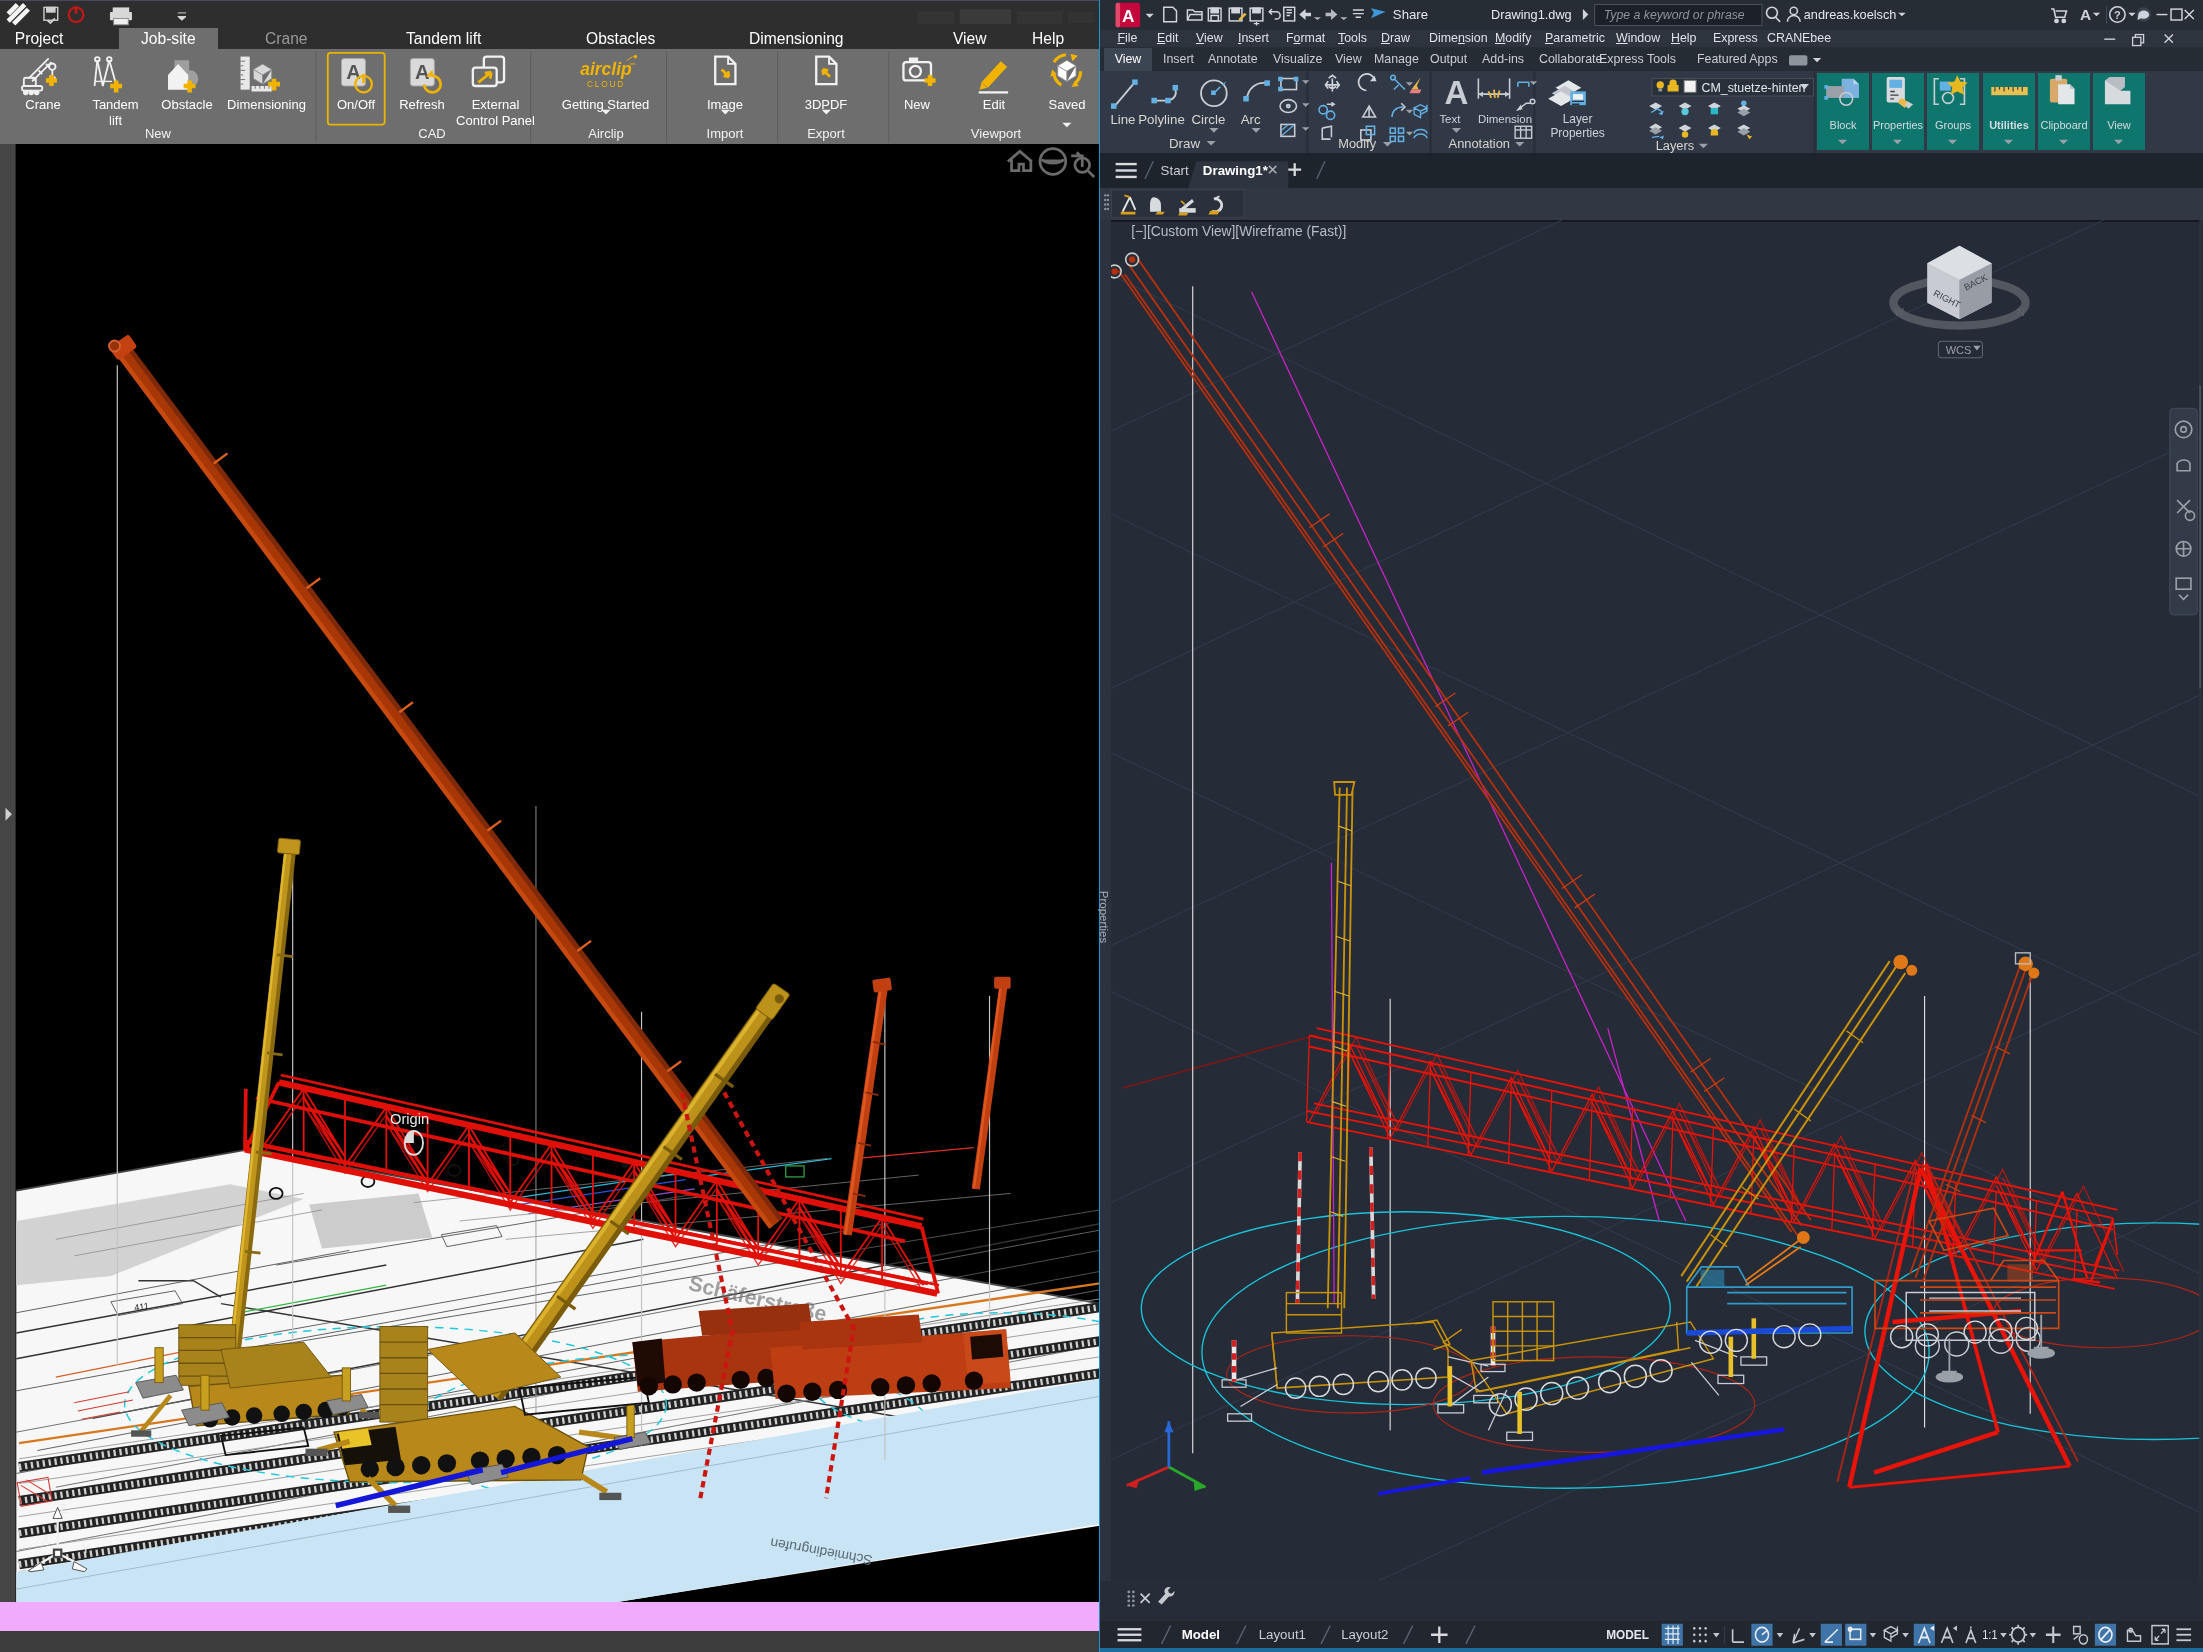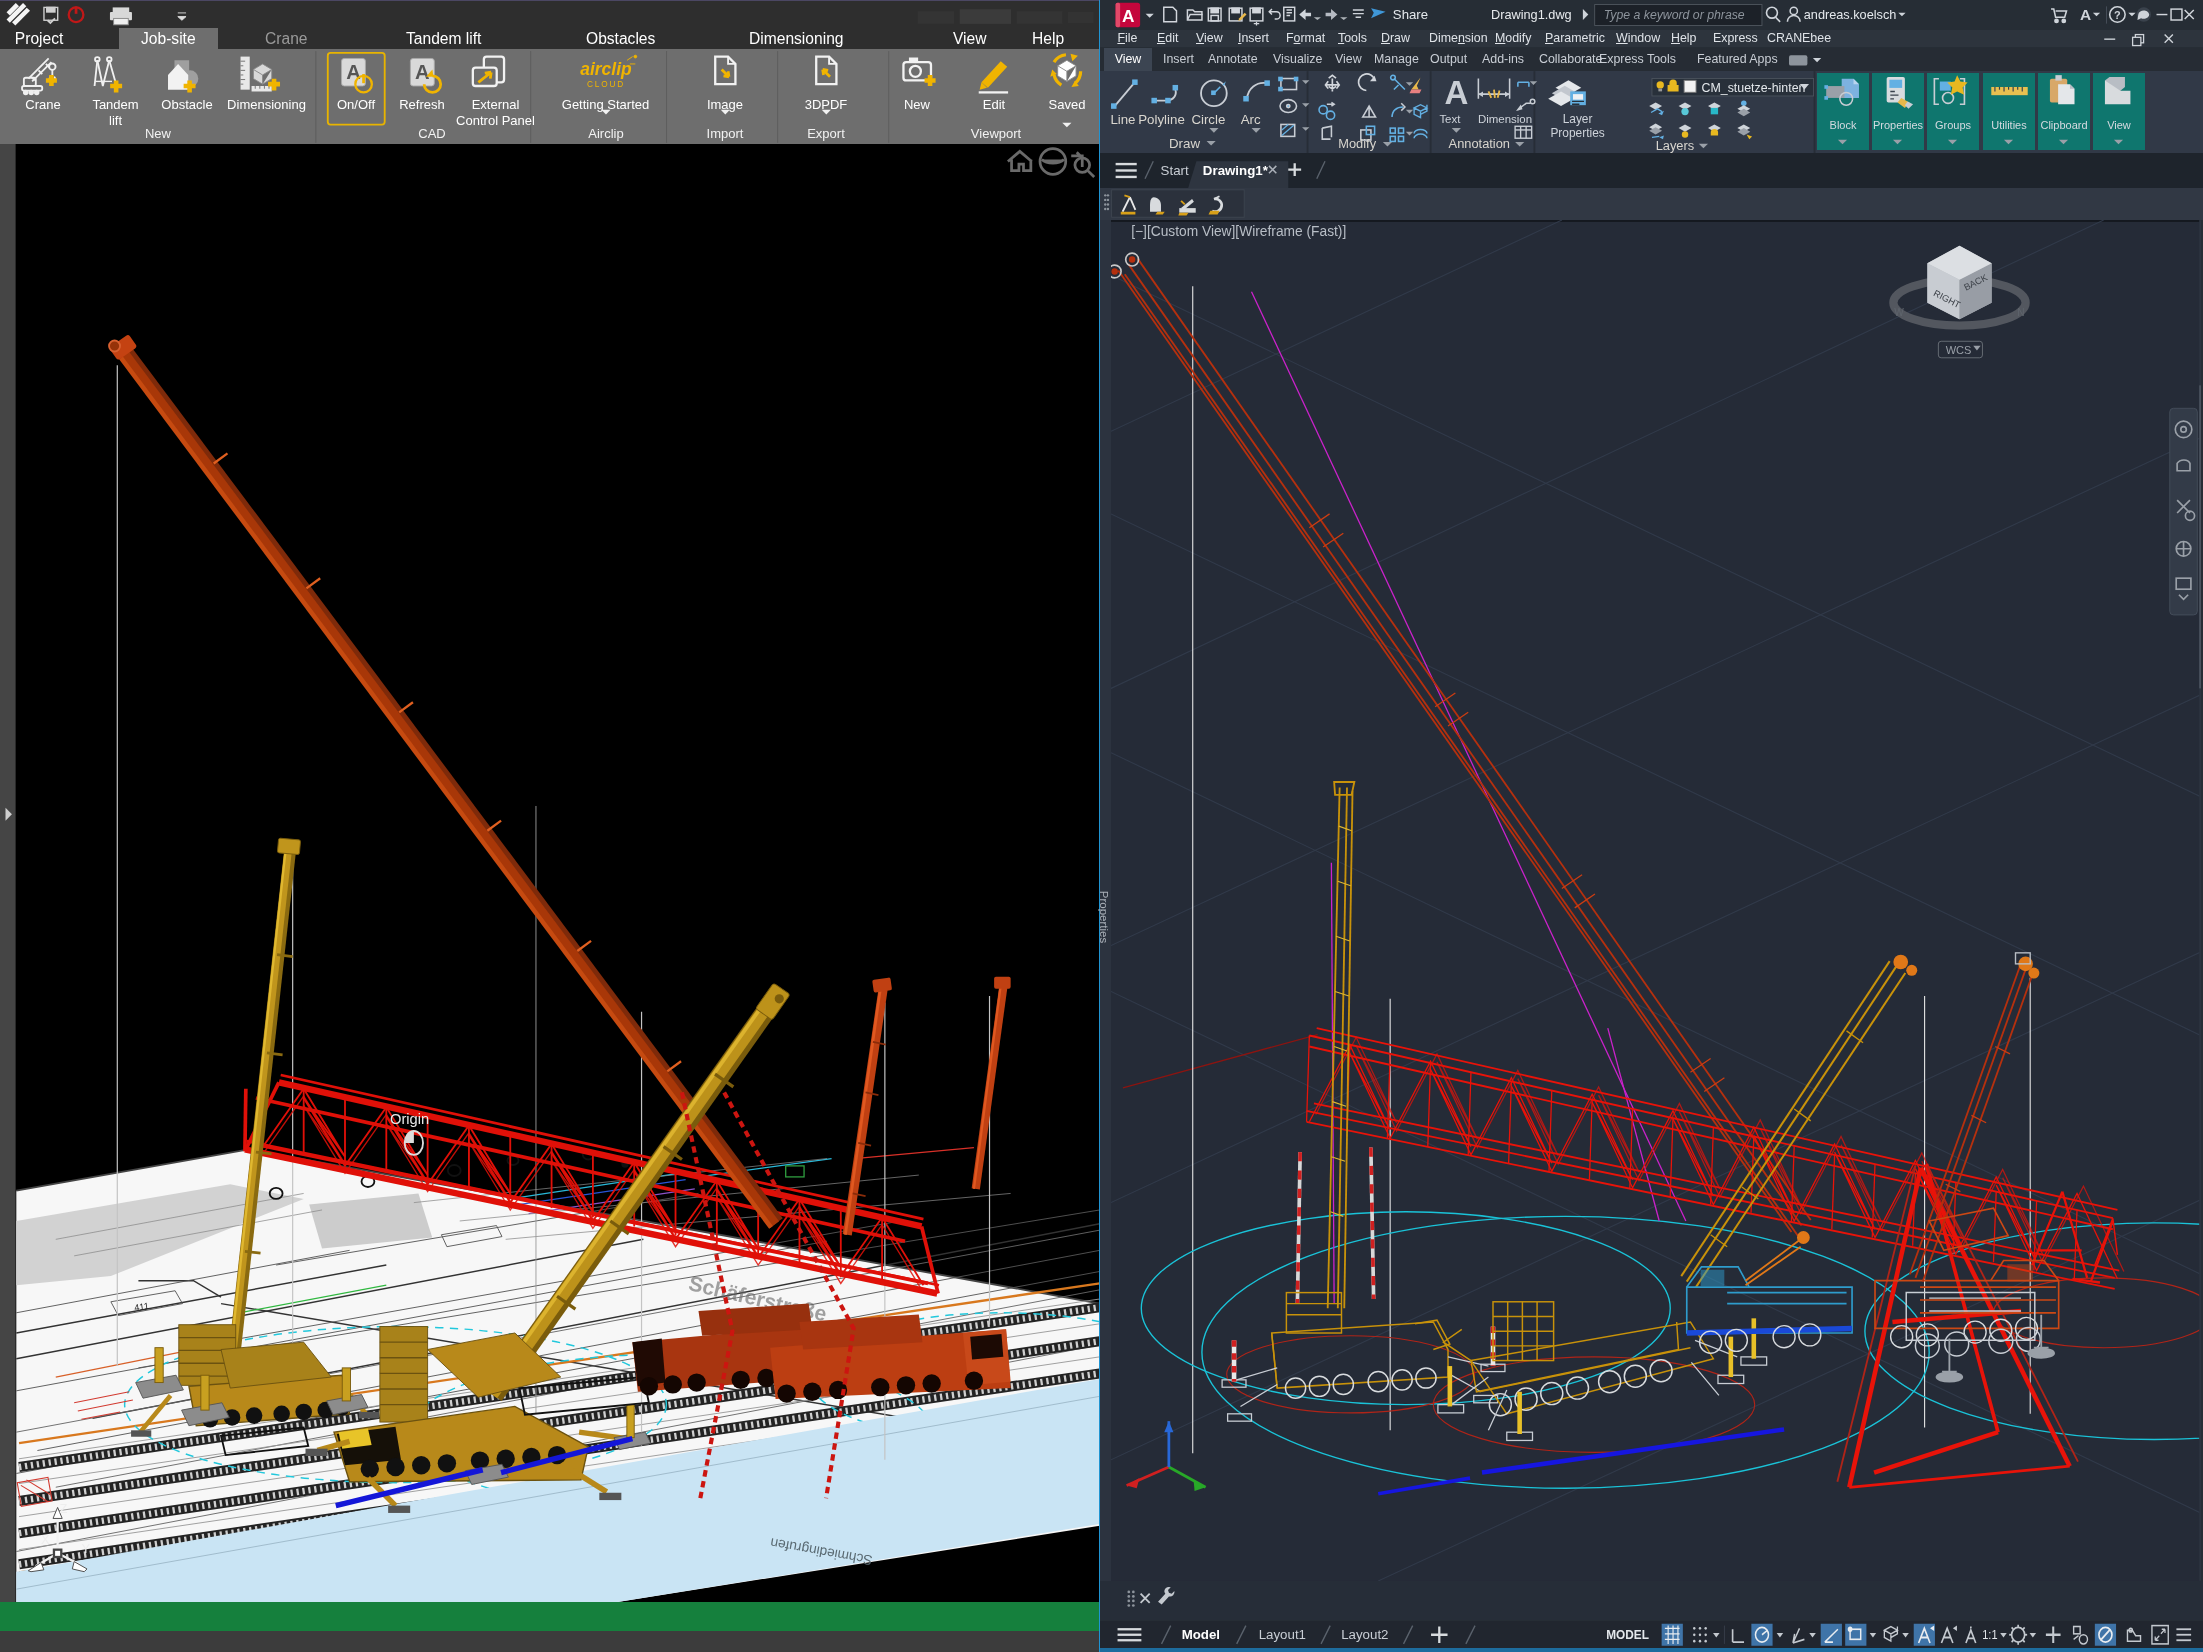--- a/index.html
+++ b/index.html
@@ -7,7 +7,7 @@
   #stage{position:relative;width:2204px;height:1653px;overflow:hidden;font-family:"Liberation Sans",sans-serif;background:#000;}
   .abs{position:absolute;}
   
-  #lapp{left:0;top:0;width:1099px;height:1653px;background:#15803d;}
+  #lapp{left:0;top:0;width:1099px;height:1653px;background:#f0abfc;}
   #ltitle{left:0;top:0;width:1099px;height:27.5px;background:#2e2e2e;border-top:0.9px solid #4b4763;}
   #ltabs{left:0;top:27.5px;width:1099px;height:21px;background:#2e2e2e;}
   .ltab{position:absolute;top:0;height:21px;line-height:21px;padding:0 13px;color:#fff;font-size:15.6px;}

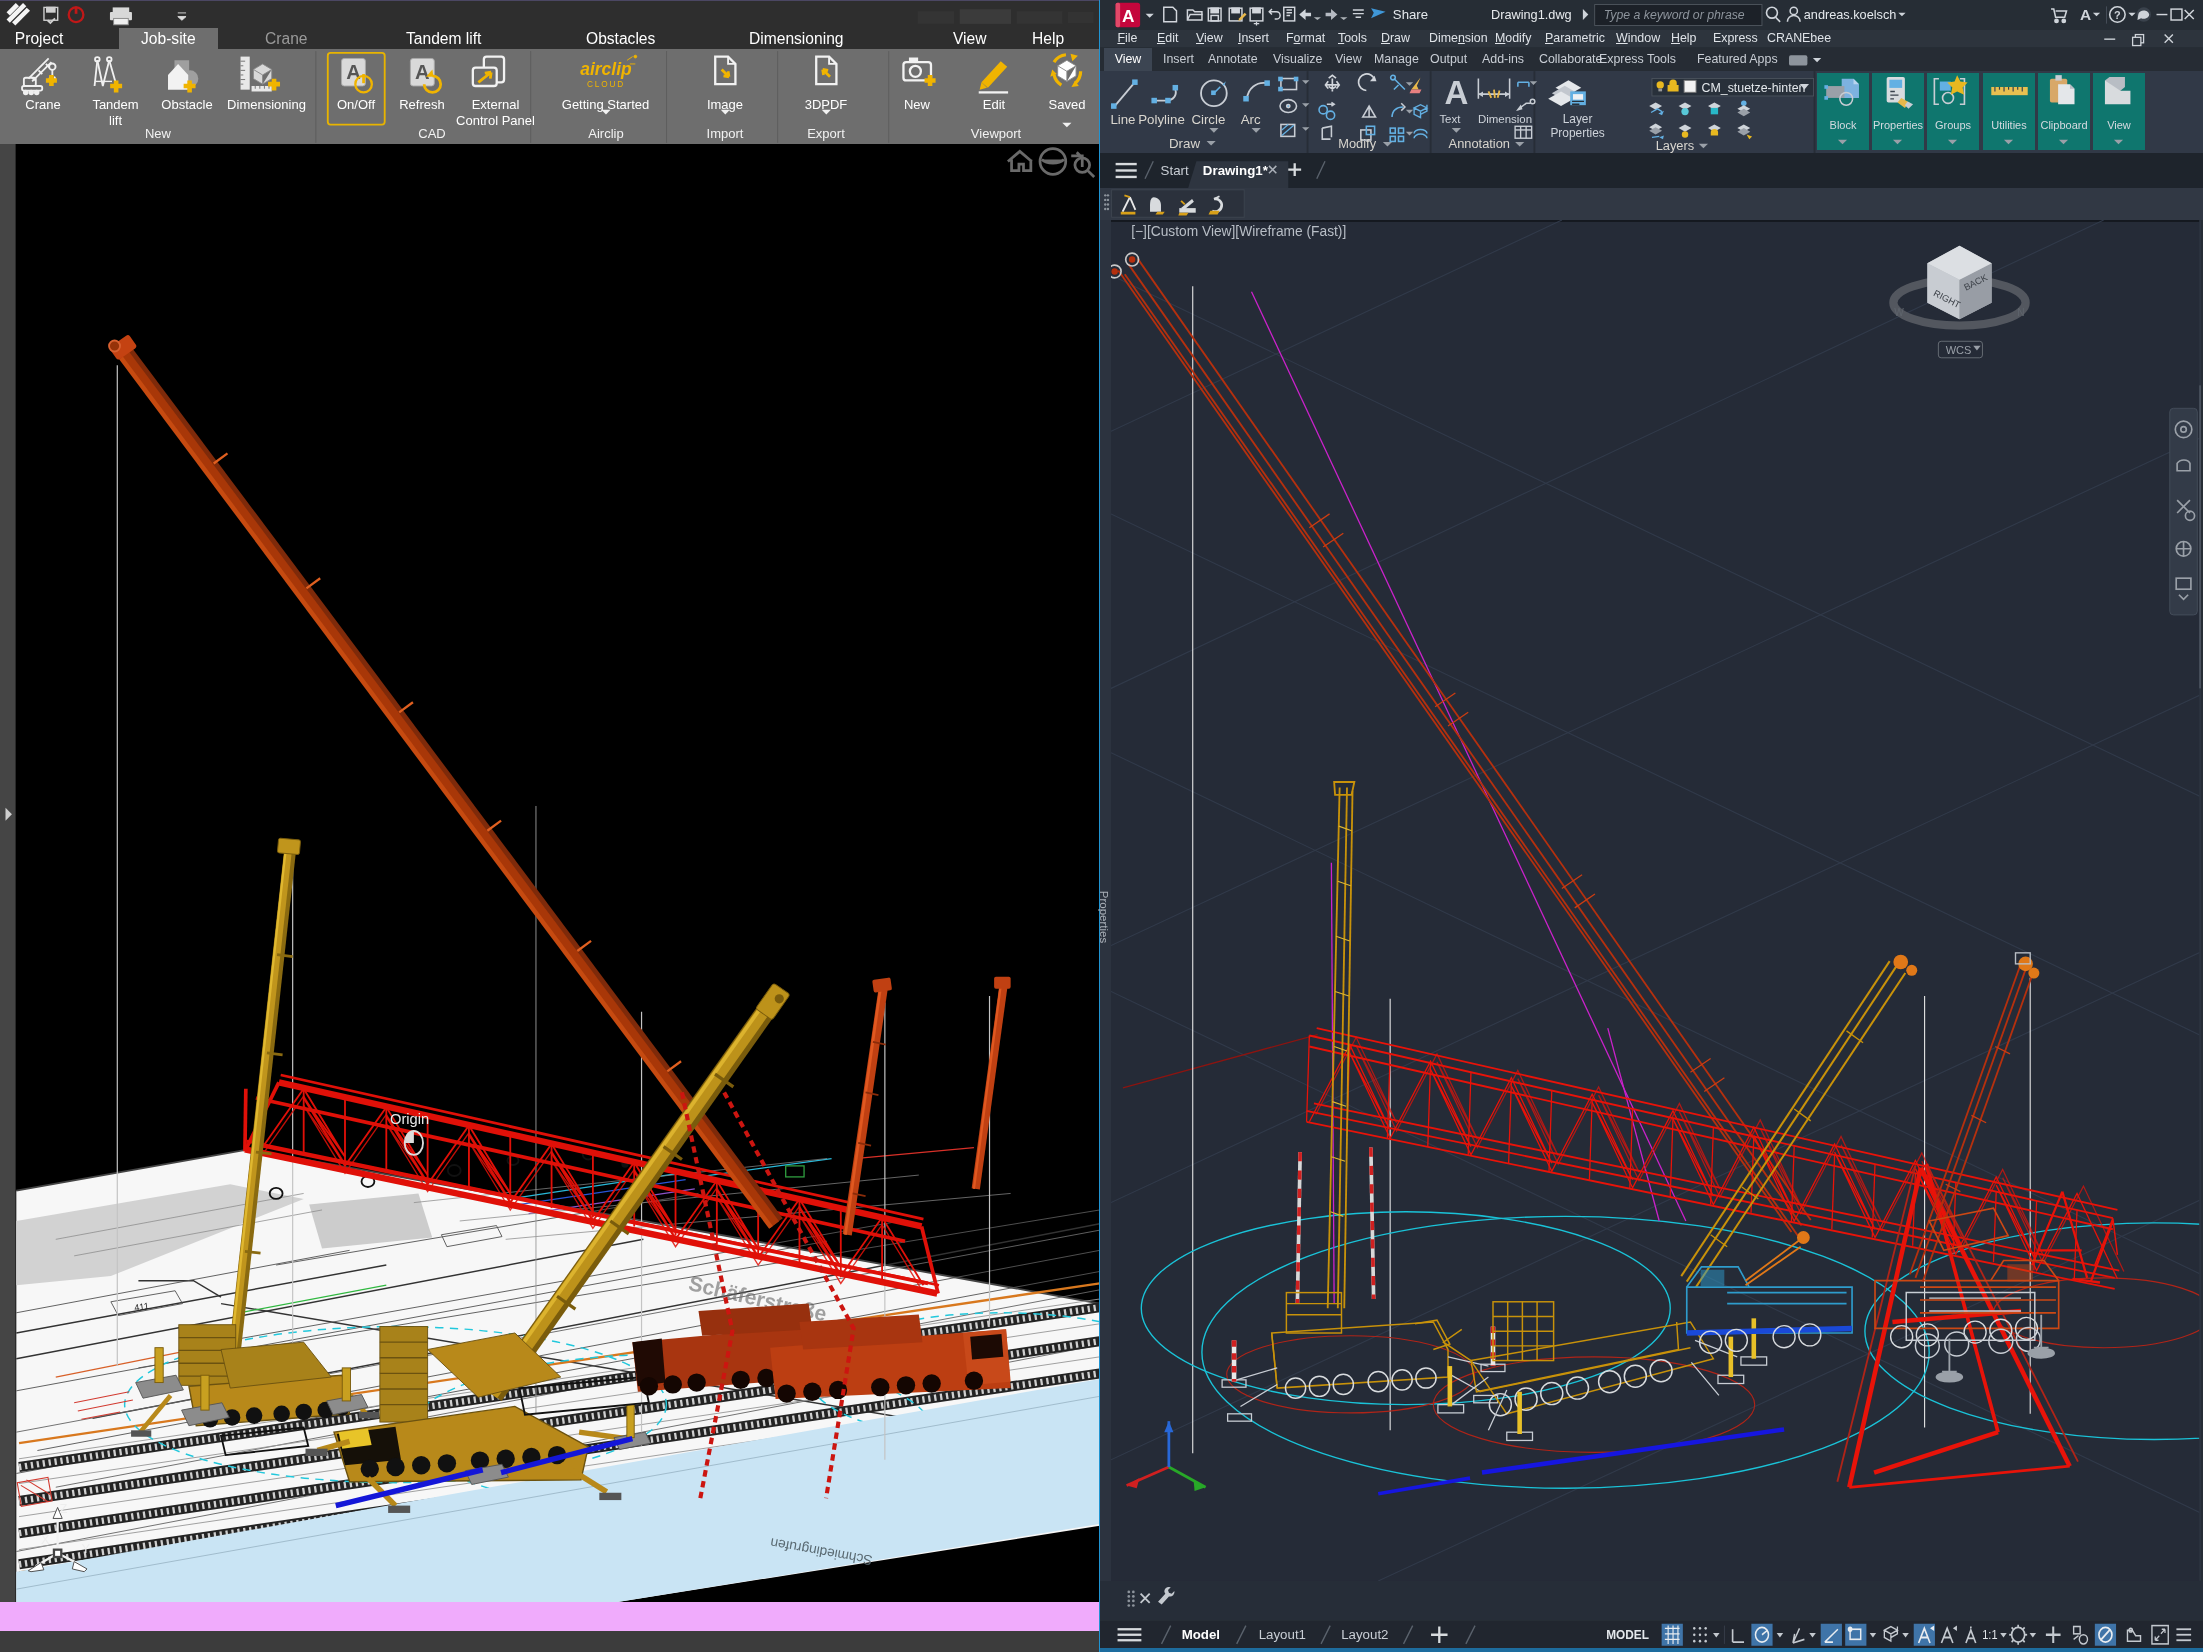--- a/index.html
+++ b/index.html
@@ -931,7 +931,7 @@
               <line x1="42" y1="15" x2="42" y2="20"></line>
             </g>
           </svg>
-        <div style="margin-top:-3.7px;">Utilities</div>
+        <div style="margin-top:-3.7px;font-weight:bold;">Utilities</div>
         <svg width="51" height="11" style="position:absolute;bottom:1.8px;left:0" viewBox="0 0 56 12">
             <path d="M23 3 l5 5 5 -5z" fill="#9aa0a8"></path>
           </svg>

